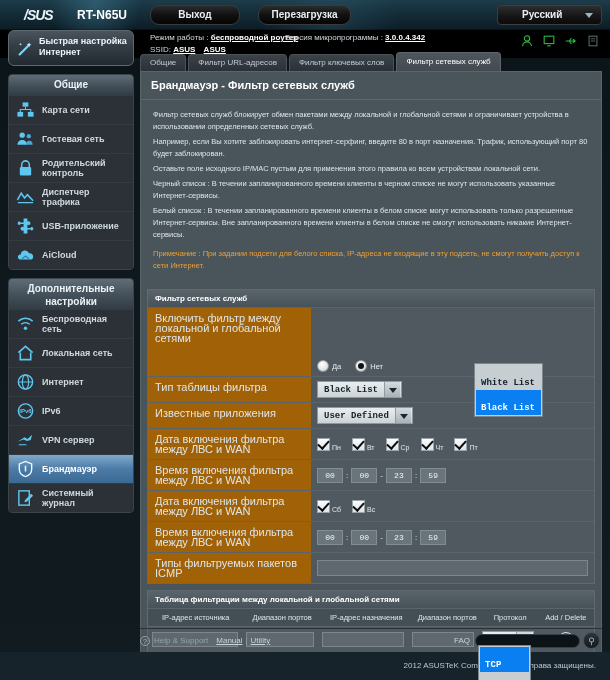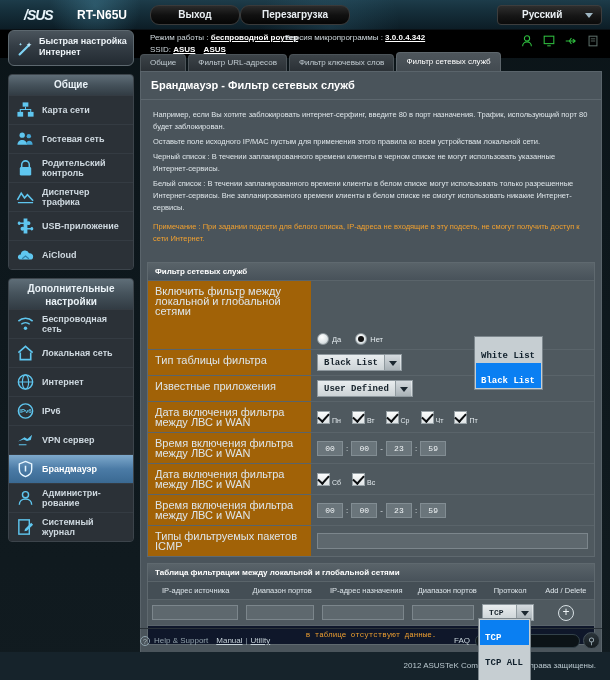--- a/index.html
+++ b/index.html
@@ -45,7 +45,7 @@
     line-height:18px; text-align:center; cursor:pointer;
   }
   #btn-logout { left:150px; width:90px; }
-  #btn-reboot { left:240px; width:110px; }
+  #btn-reboot { left:258px; width:93px; }
   .lang-sel {
     position:absolute; right:8px; top:5px; width:105px; height:20px;
     background: linear-gradient(180deg,#2e2e2e 0%,#161616 55%,#0a0a0a 100%);

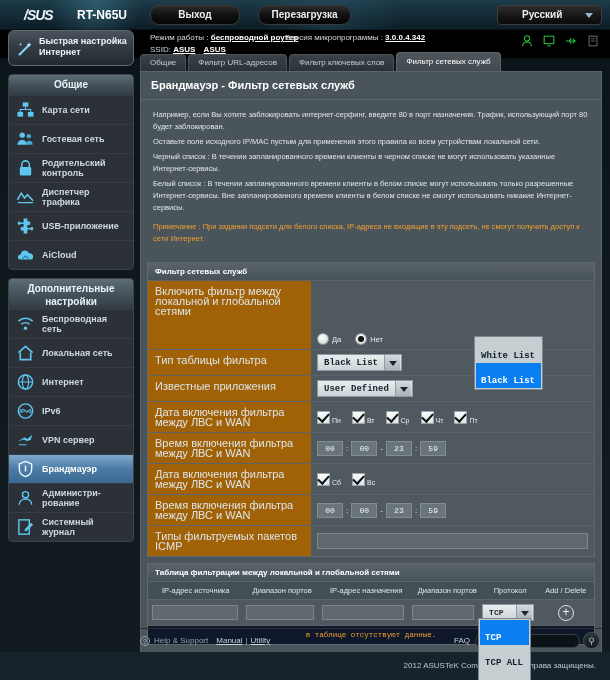--- a/index.html
+++ b/index.html
@@ -454,6 +454,7 @@
       <div class="panel-title">Брандмауэр - Фильтр сетевых служб</div>
 
       <div class="desc">
+        <p>Фильтр сетевых служб блокирует обмен пакетами между локальной и глобальной сетями и ограничивает устройства в использовании определенных сетевых служб.</p>
         <p>Например, если Вы хотите заблокировать интернет-серфинг, введите 80 в порт назначения. Трафик, использующий порт 80 будет заблокирован.</p>
         <p>Оставьте поле исходного IP/MAC пустым для применения этого правила ко всем устройствам локальной сети.</p>
         <p>Черный список : В течении запланированного времени клиенты в черном списке не могут использовать указанные Интернет-сервисы.</p>

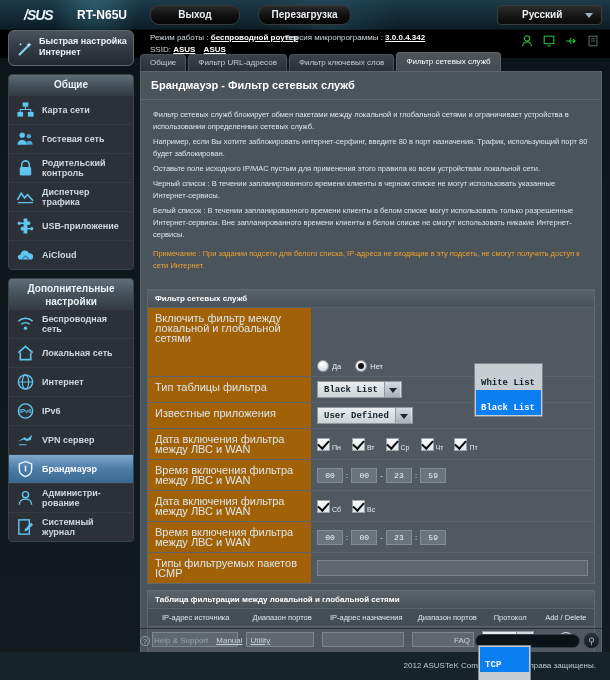--- a/index.html
+++ b/index.html
@@ -423,13 +423,6 @@
         <span>Брандмауэр</span>
       </div>
 
-      <div class="navitem">
-        <svg class="nico" viewBox="0 0 20 20">
-          <circle cx="10" cy="6.5" r="3.2" fill="none" stroke="#5fc6ef" stroke-width="1.5"></circle>
-          <path d="M3.5 17c0-3.6 2.9-6 6.5-6s6.5 2.4 6.5 6" fill="none" stroke="#5fc6ef" stroke-width="1.5"></path>
-        </svg>
-        <span>Администри-рование</span>
-      </div>
 
       <div class="navitem">
         <svg class="nico" viewBox="0 0 20 20">

